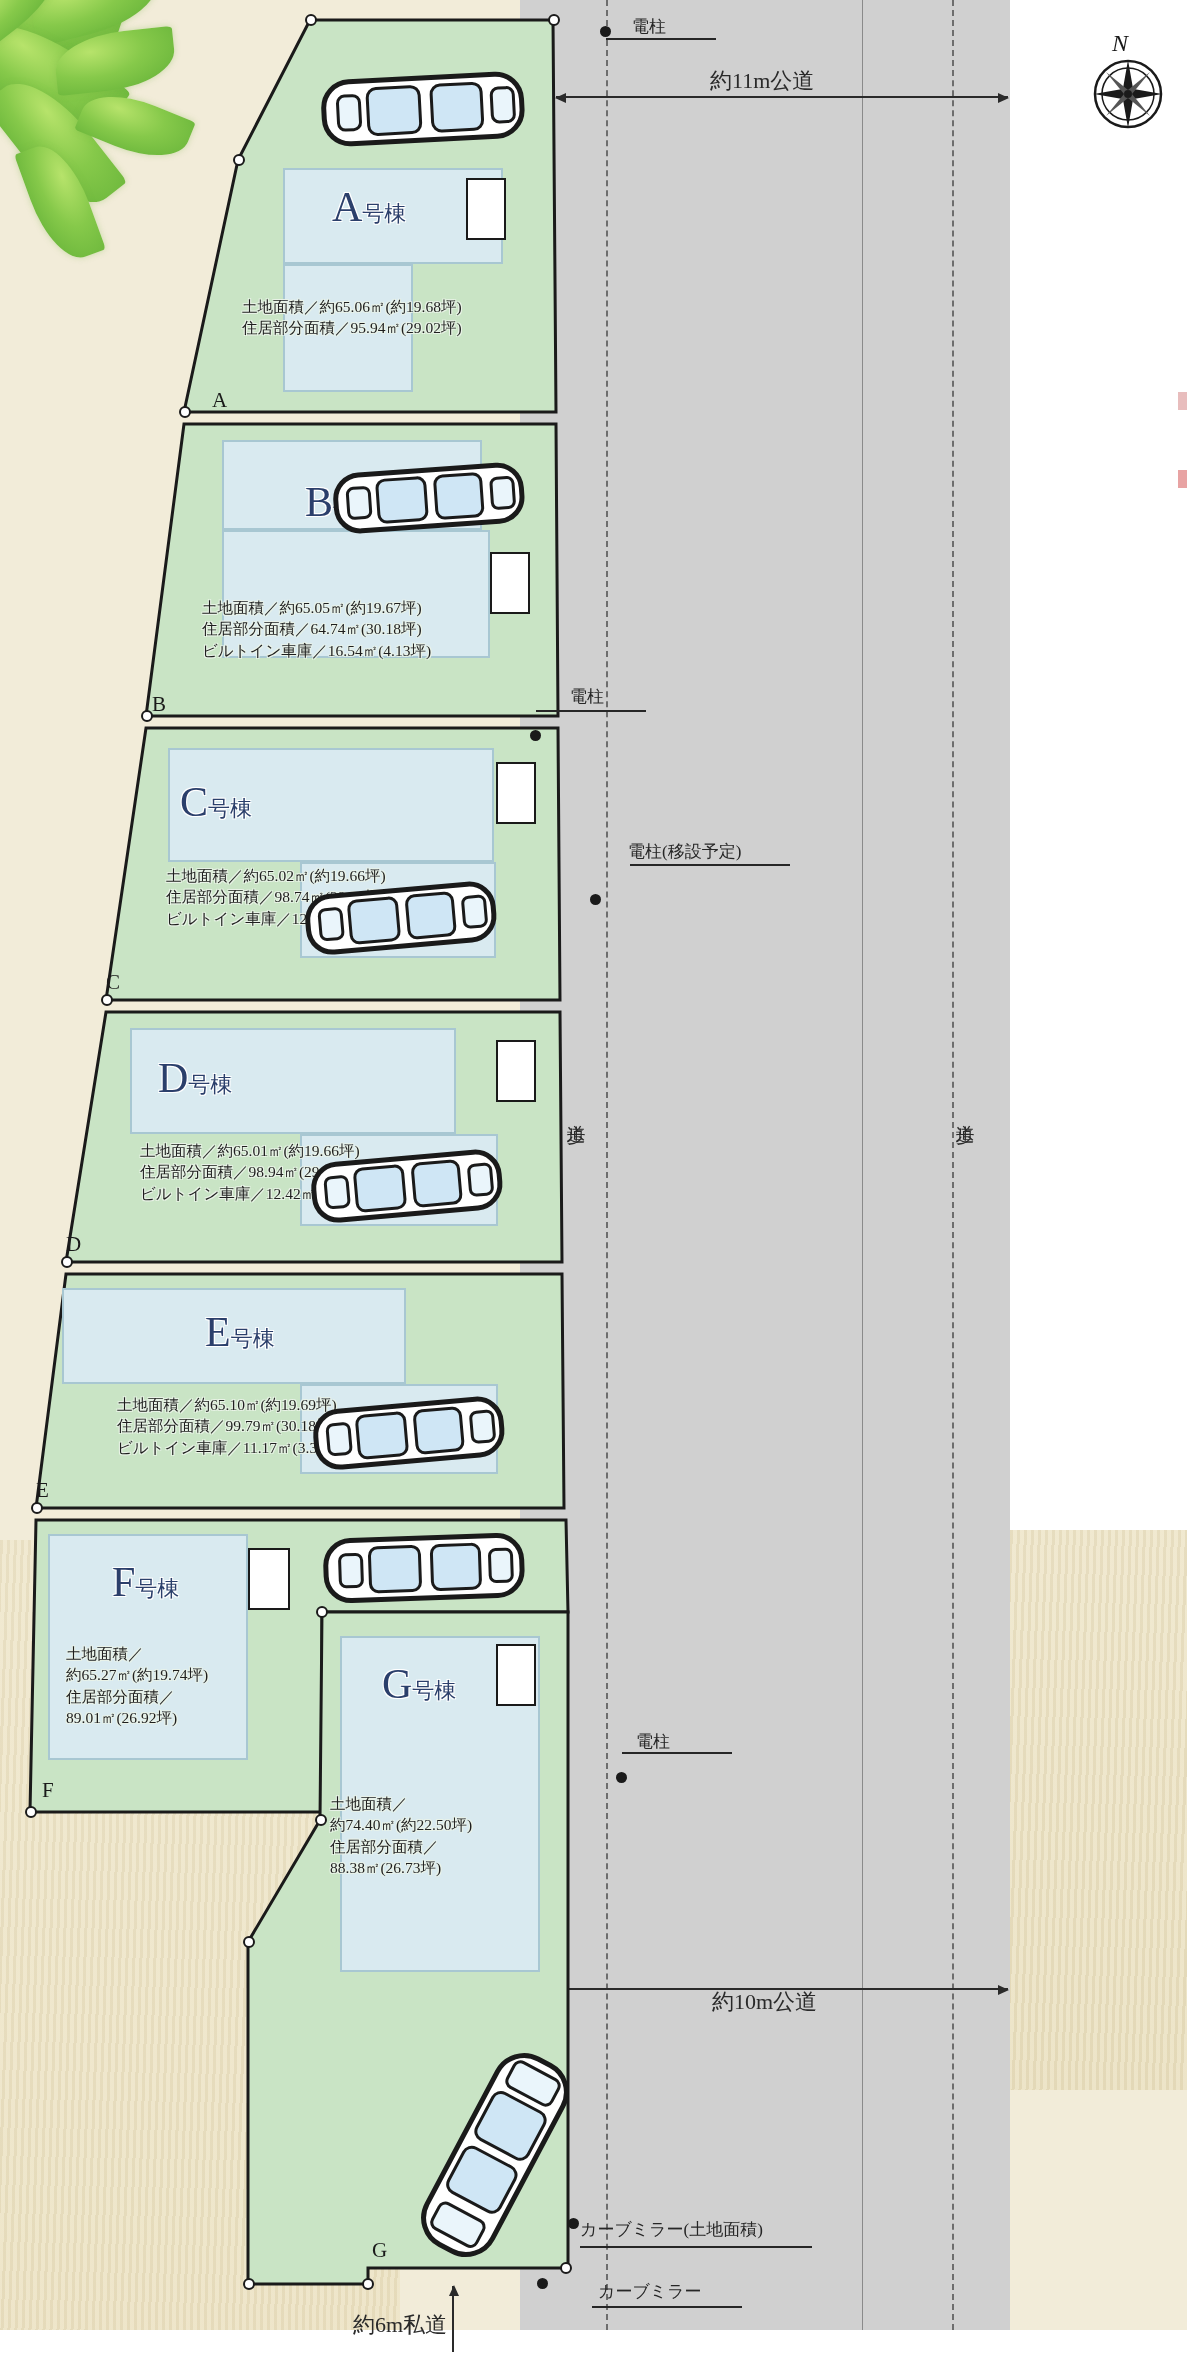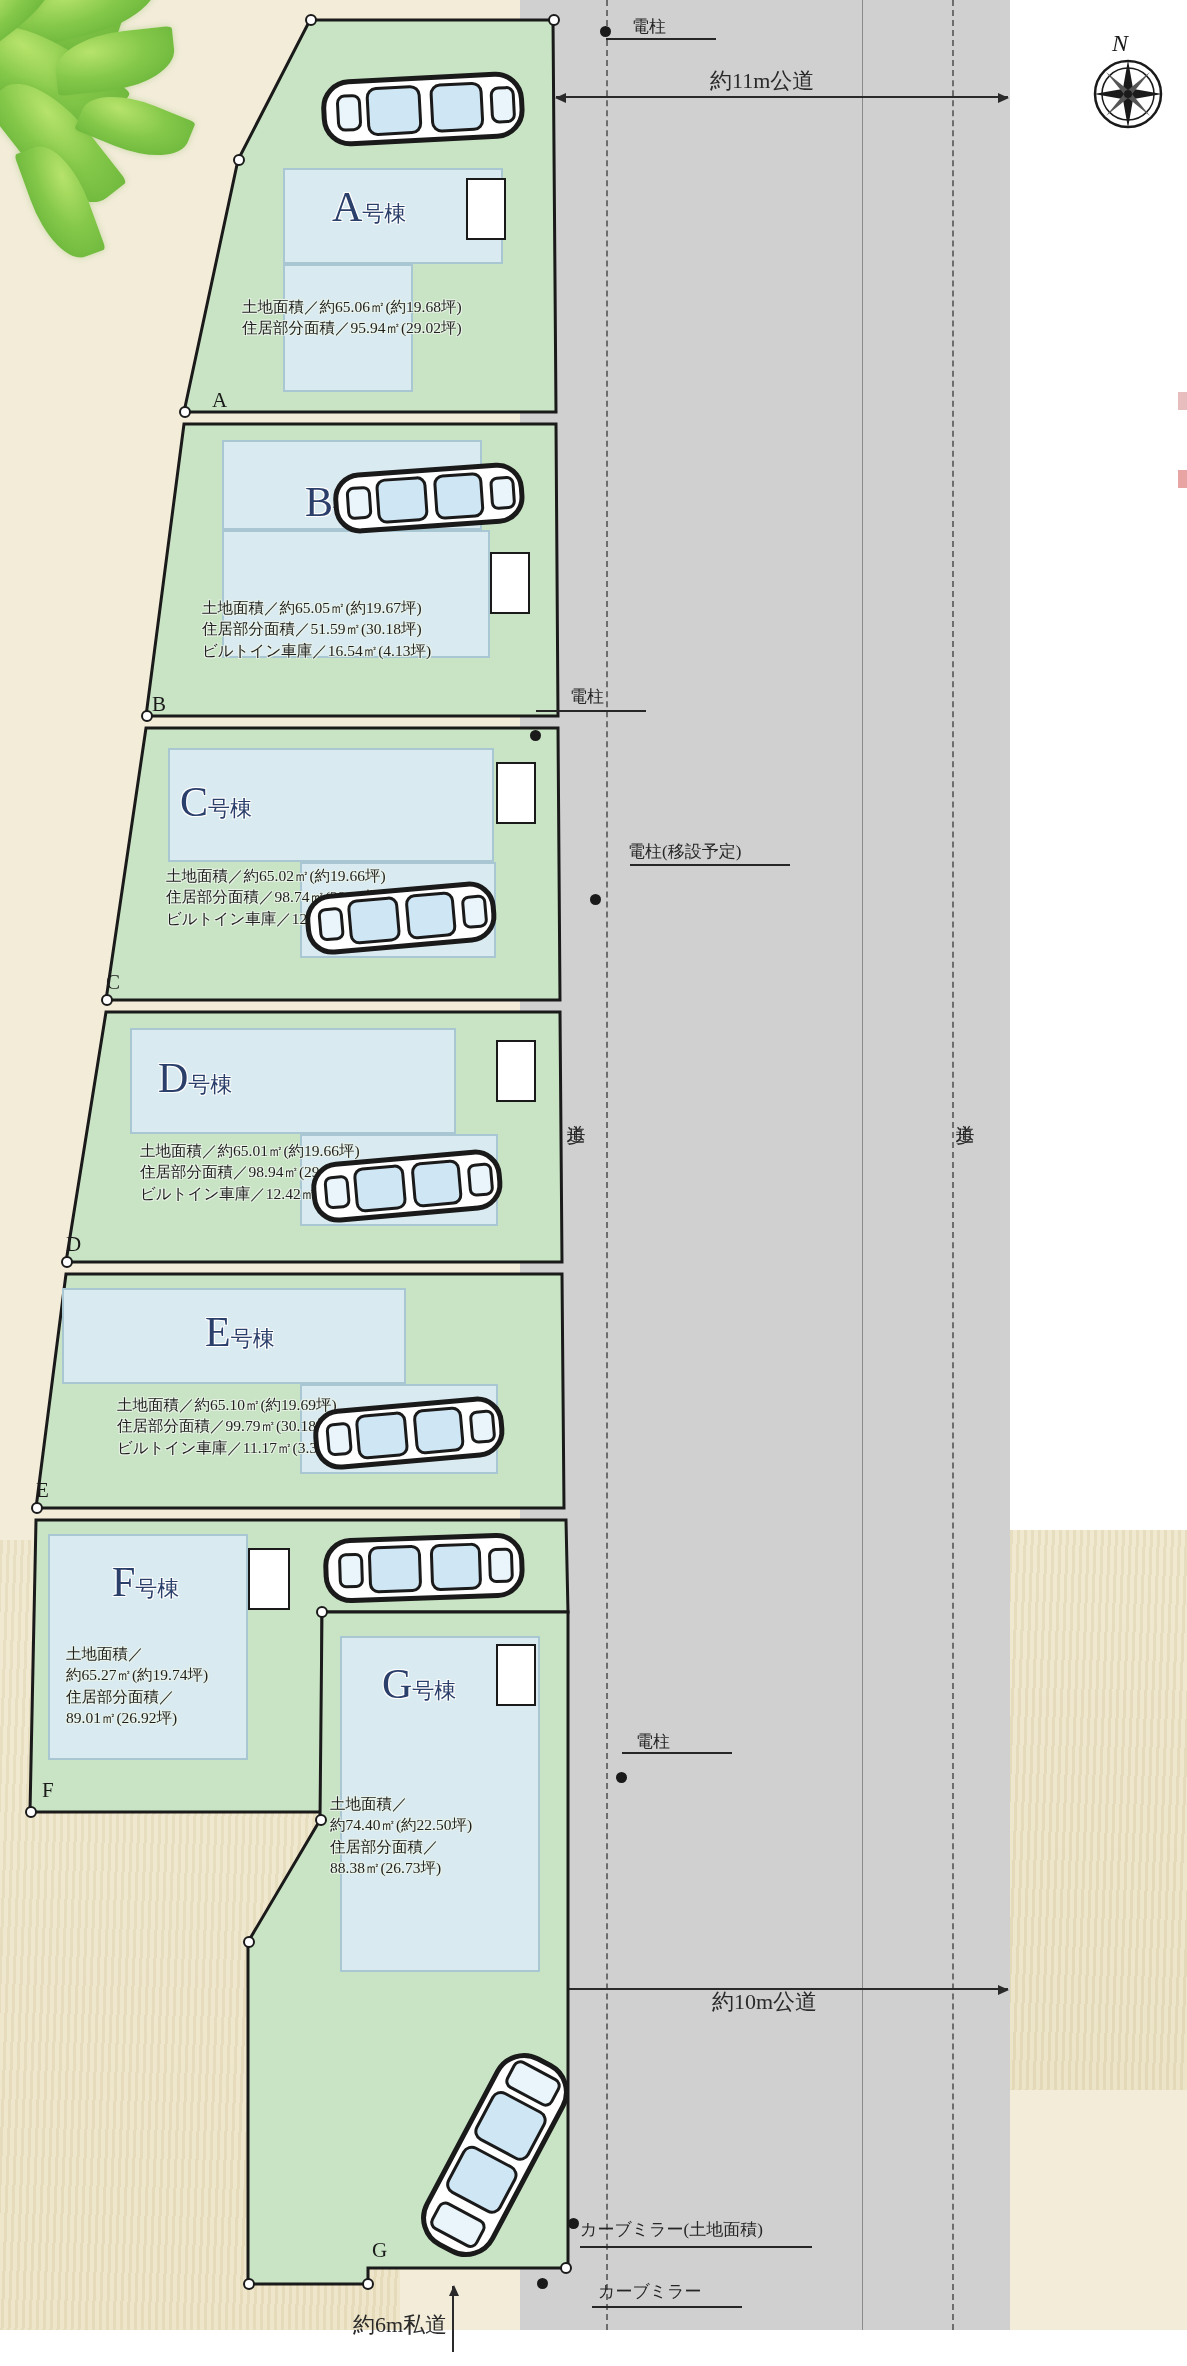--- a/index.html
+++ b/index.html
@@ -205,7 +205,7 @@
   </div>
   <div class="lot-spec" style="left:202px; top:597px;">
     <div>土地面積／約65.05㎡(約19.67坪)</div>
-    <div>住居部分面積／51.59㎡(30.18坪)</div>
+    <div>住居部分面積／64.74㎡(30.18坪)</div>
     <div>ビルトイン車庫／16.54㎡(4.13坪)</div>
   </div>
   <div class="lot-letter" style="left:152px; top:692px;">B</div>

